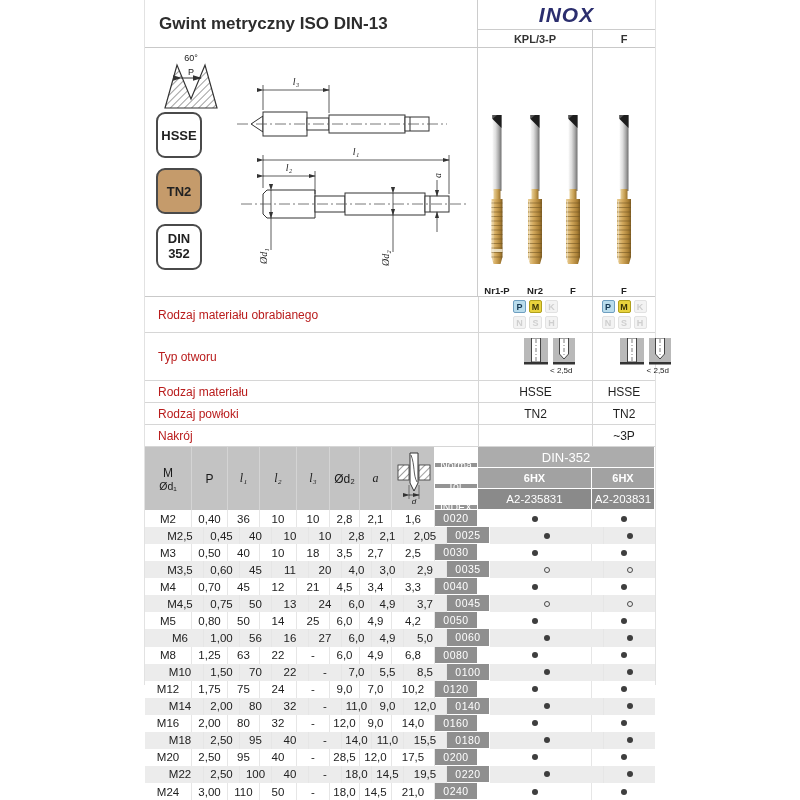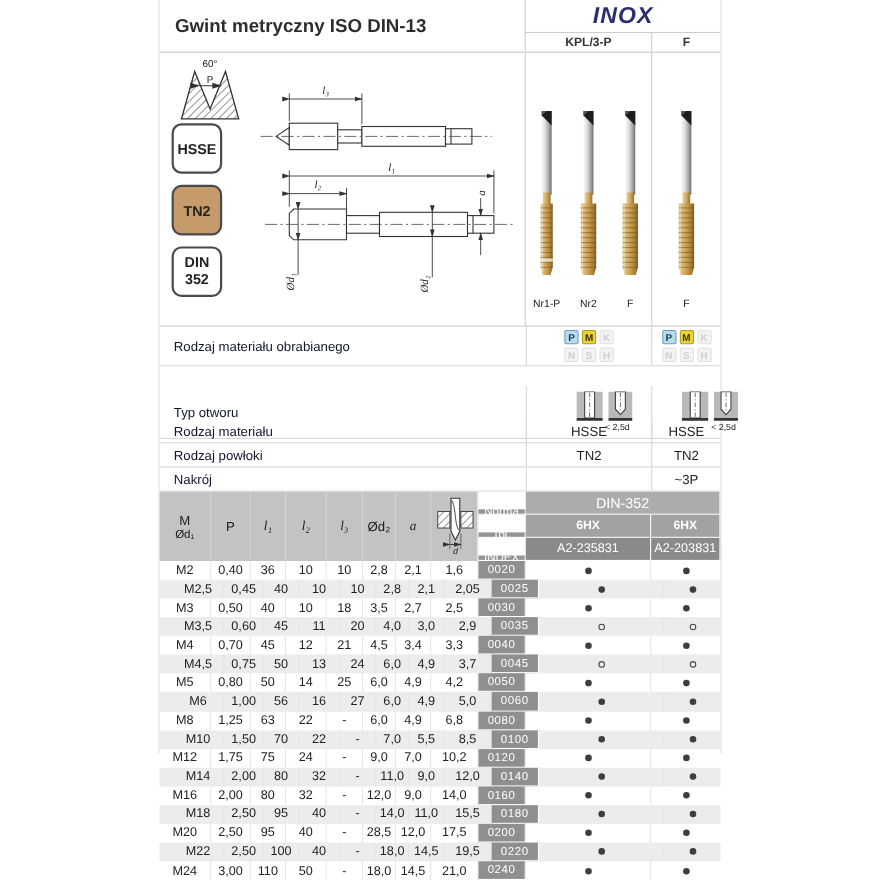--- a/index.html
+++ b/index.html
@@ -31,7 +31,7 @@
   .profile-icon{position:absolute;left:6px;top:2px;}
   .tech-drawing{position:absolute;left:62px;top:4px;}
   .dim{font-size:10px;font-style:italic;font-family:"Liberation Serif",serif;fill:#222;}
-  .tap-cell{position:relative;display:flex;justify-content:space-evenly;align-items:center;padding-top:34px;box-sizing:border-box;}
+  .tap-cell{position:relative;display:flex;justify-content:space-evenly;align-items:flex-end;padding-top:34px;box-sizing:border-box;font-weight:bold;}
   .tap-cell.fcol{border-left:1px solid #ccc;}
   .tapfig{display:flex;flex-direction:column;align-items:center;}
   .tapcap{font-size:9.5px;color:#222;margin-top:6px;}

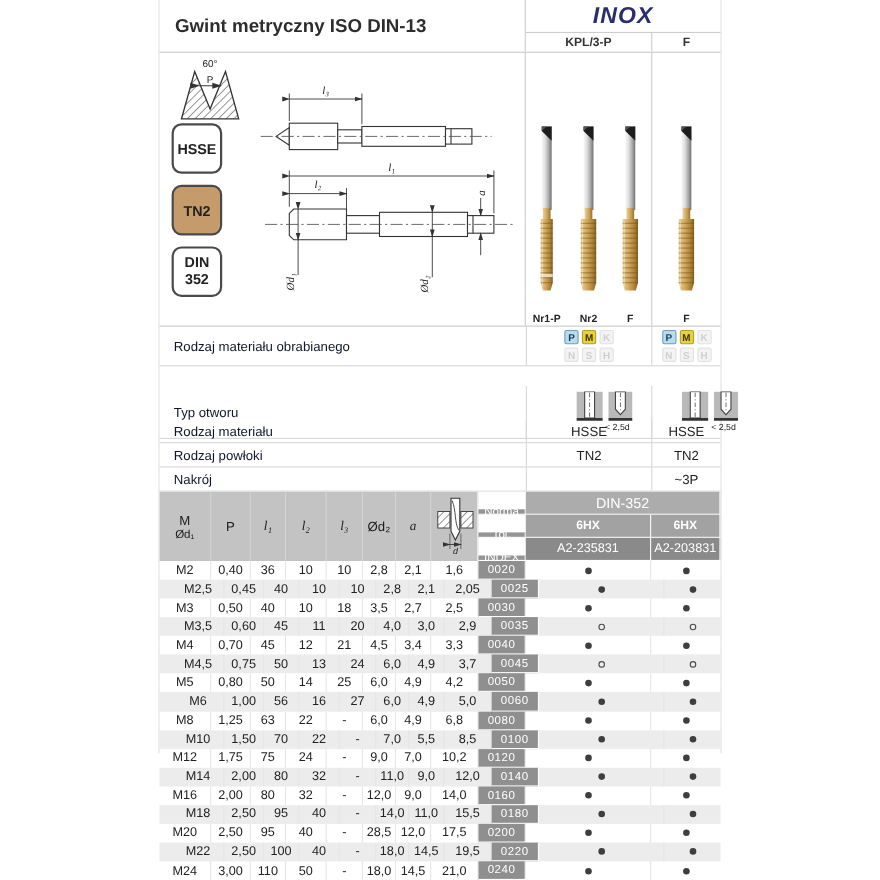--- a/index.html
+++ b/index.html
@@ -42,7 +42,7 @@
   .r-rm{top:381px;height:22px;}
   .r-rp{top:403px;height:22px;}
   .r-nk{top:425px;height:22px;}
-  .speclabel{display:flex;align-items:center;padding-left:13px;font-size:12px;color:#0f172a;box-sizing:border-box;}
+  .speclabel{display:flex;align-items:center;padding-left:13px;font-size:12px;color:#b91c1c;box-sizing:border-box;}
   .specval{display:flex;align-items:center;justify-content:center;font-size:12px;color:#1f1f1f;border-left:1px solid #d6d6d6;box-sizing:border-box;}
   .matgrid{display:grid;grid-template-columns:repeat(3,13px);grid-gap:3px;}
   .matbadge{width:13px;height:13px;display:flex;align-items:center;justify-content:center;

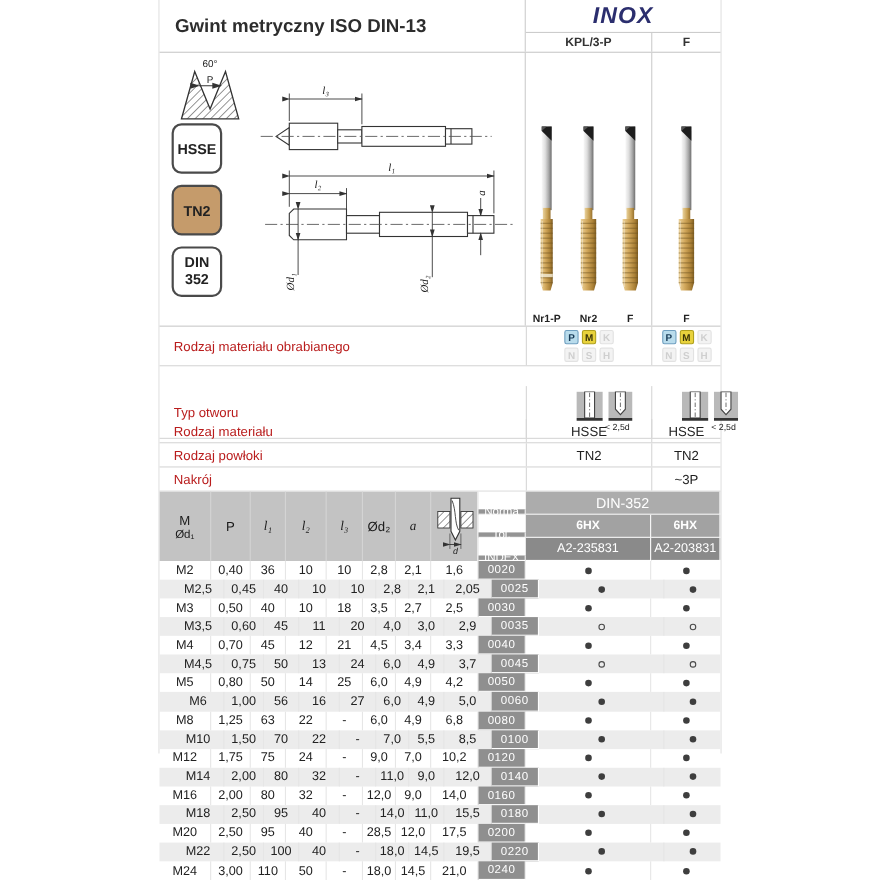--- a/index.html
+++ b/index.html
@@ -38,7 +38,7 @@
   
   .specrow{display:grid;grid-template-columns:333px 114px 1fr;border-bottom:1px solid #d6d6d6;}
   .r-mat{top:297px;height:36px;}
-  .r-hole{top:351px;height:48px;}
+  .r-hole{top:333px;height:48px;}
   .r-rm{top:381px;height:22px;}
   .r-rp{top:403px;height:22px;}
   .r-nk{top:425px;height:22px;}

